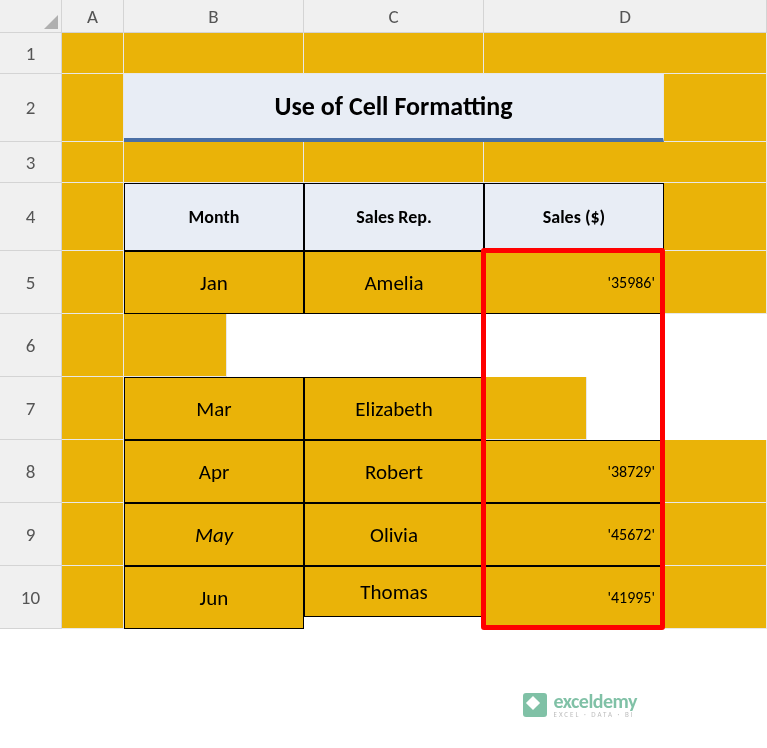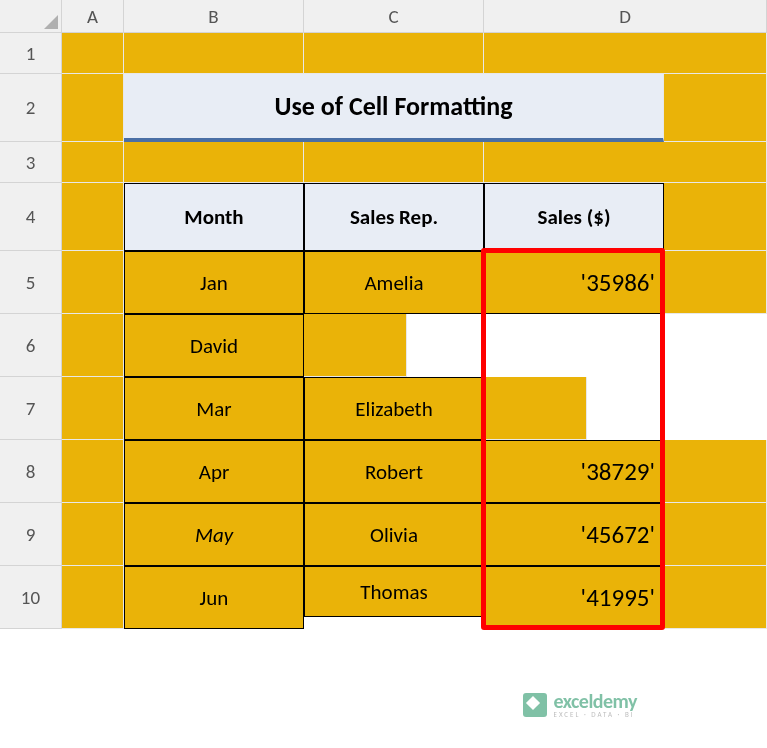--- a/index.html
+++ b/index.html
@@ -100,7 +100,7 @@
     .table-header {
       background: #e8edf5;
       font-weight: bold;
-      font-size: 21px;
+      font-size: 18px;
       justify-content: center;
       border: 1.5px solid #000 !important;
     }

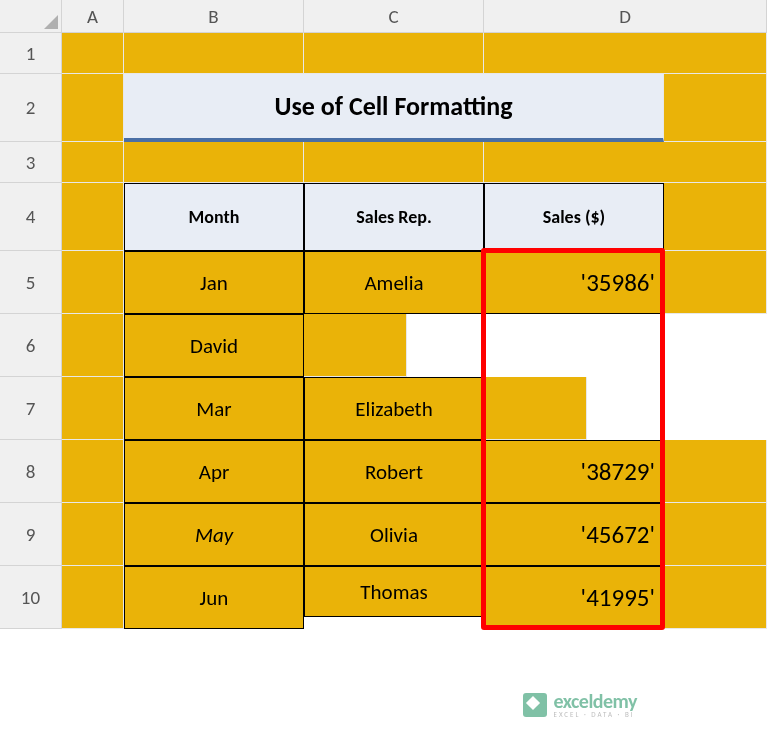--- a/index.html
+++ b/index.html
@@ -112,7 +112,7 @@
     .table-cell-right {
       justify-content: flex-end;
       border: 1.5px solid #000 !important;
-      font-size: 25px;
+      font-size: 16px;
     }
     .highlight-box {
       position: absolute;

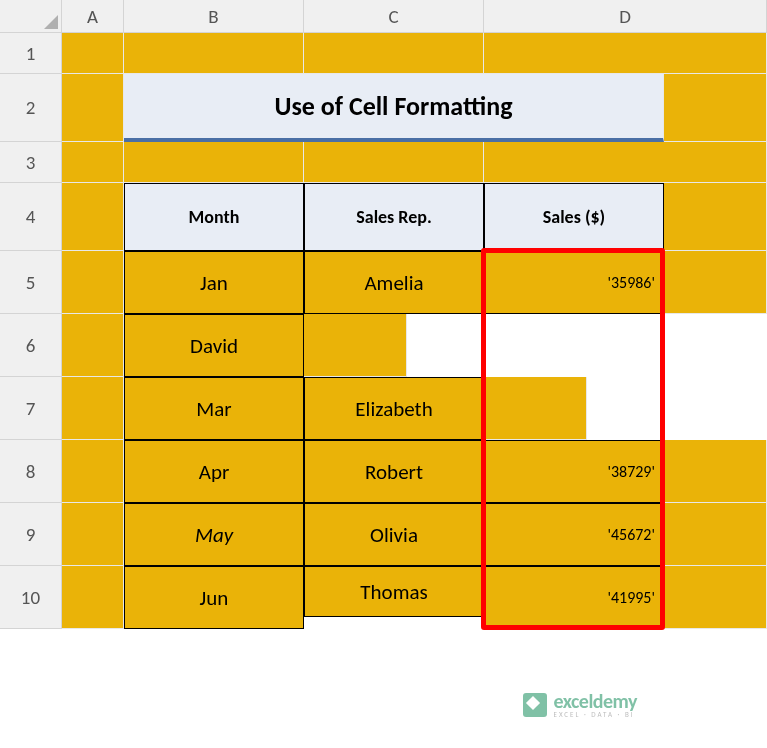--- a/index.html
+++ b/index.html
@@ -205,7 +205,6 @@
       </div>
       <div class="cell-row">
         <div class="cell" style="width: 62px; height: 63px;"></div>
-        <div class="cell table-cell" style="width: 180px; height: 63px;">David</div>
         <div class="cell" style="width: 103px; height: 63px;"></div>
       </div>
       <div class="cell-row">

